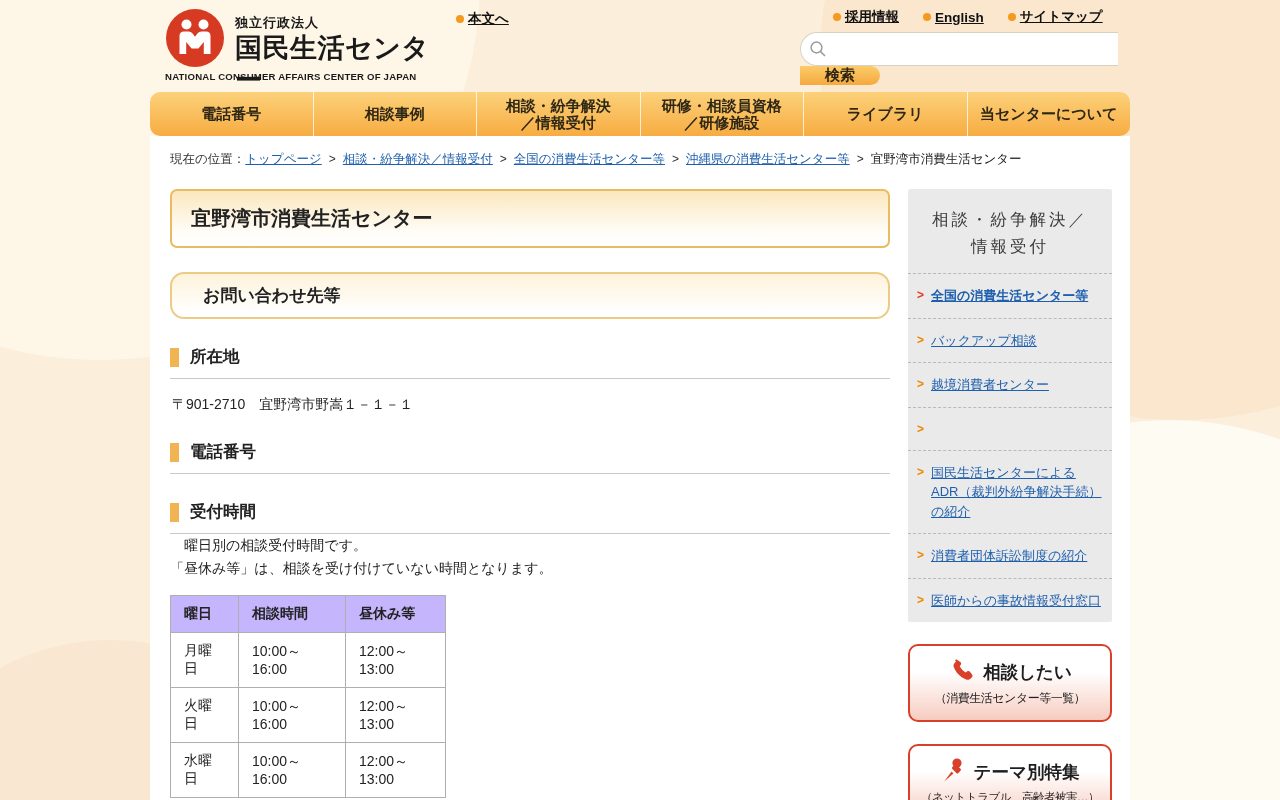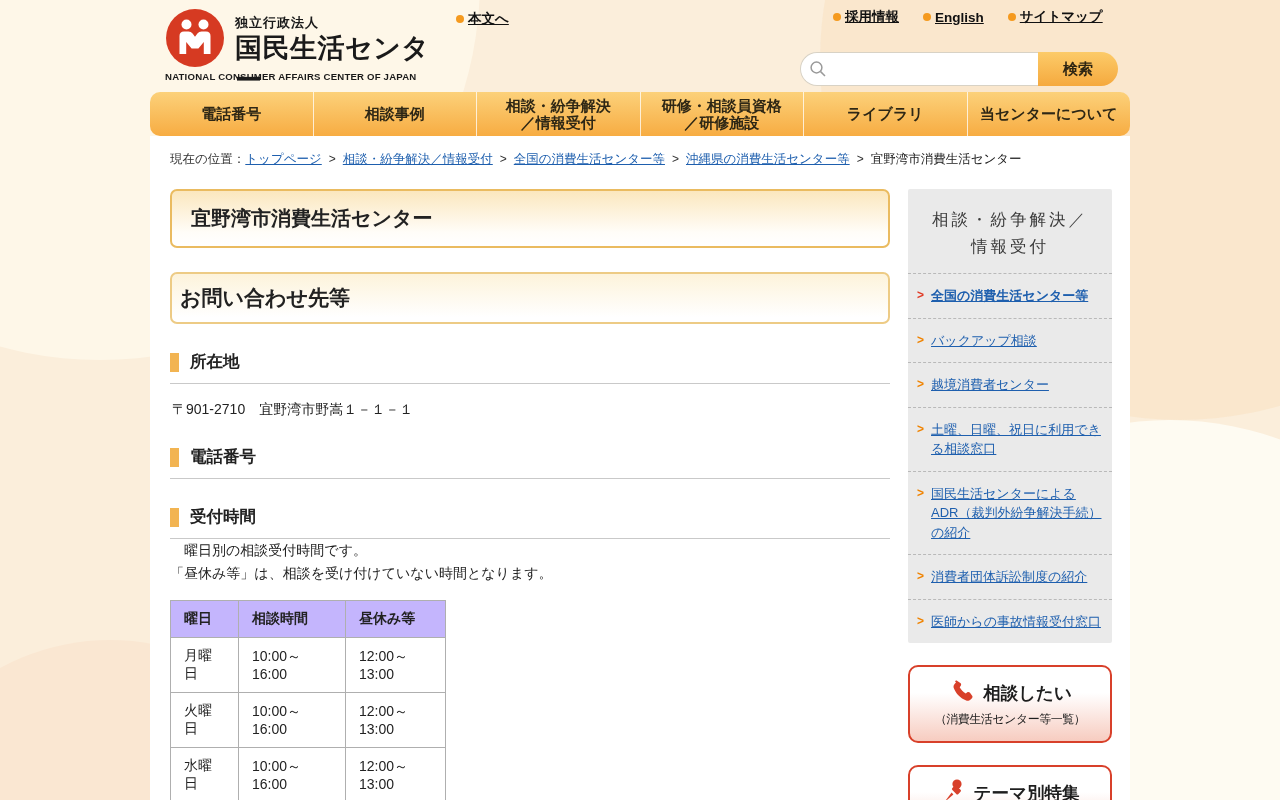--- a/index.html
+++ b/index.html
@@ -31,7 +31,7 @@
   .skip-link { position:absolute; left:456px; top:10px; }
   .top-links { position:absolute; left:833px; top:8px; display:flex; gap:24px; }
 
-  .searchbar { position:absolute; left:800px; top:52px; width:318px; height:22px; display:flex; }
+  .searchbar { position:absolute; left:800px; top:32px; width:318px; height:22px; display:flex;flex-direction:column; }
   .search-field { position:relative; flex:1; }
   .search-field input {
     width:100%; height:34px; border:1px solid #D8D2C5; border-right:none;

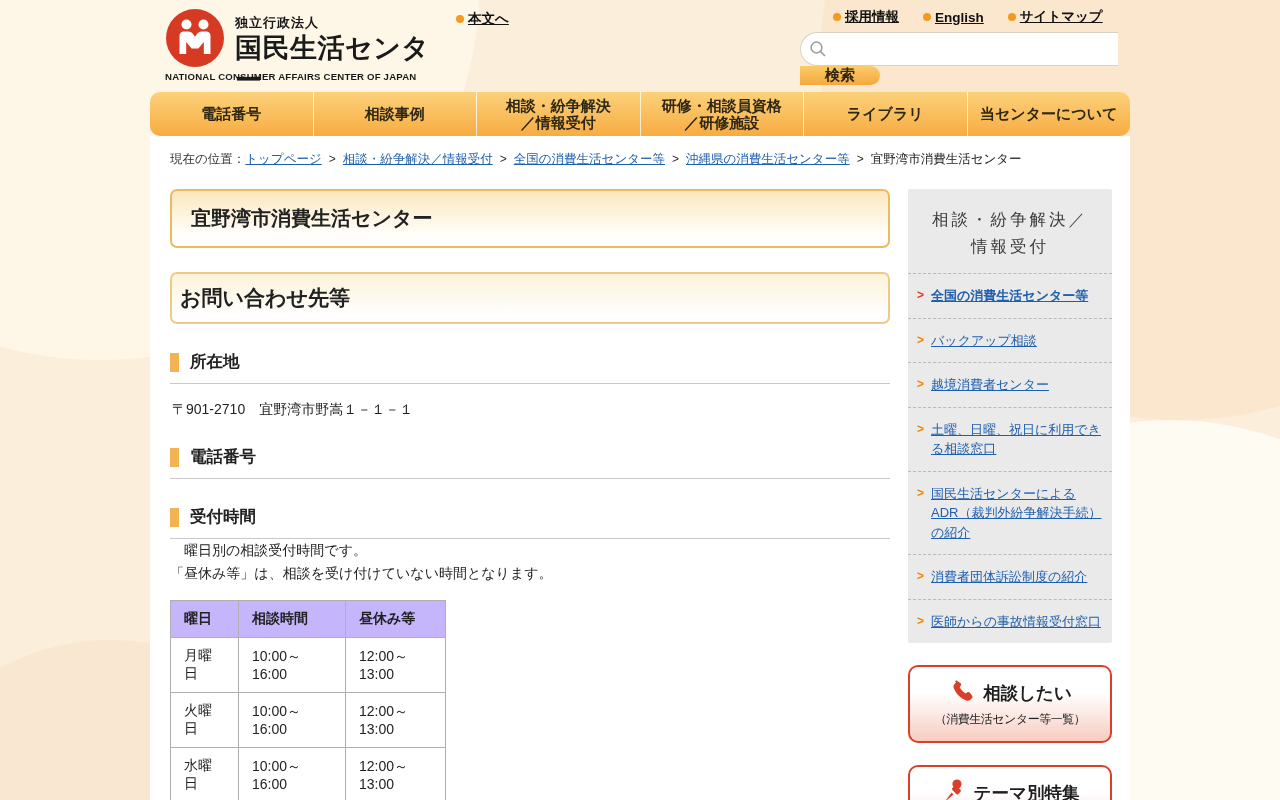--- a/index.html
+++ b/index.html
@@ -75,9 +75,9 @@
     padding:14px 19px; font-size:20px; font-weight:bold; color:#222;
   }
   .section-title-box {
-    margin-top:24px; border:2px solid #EDCB85; border-radius:7px;
+    margin-top:24px; border:2px solid #EDCB85; border-radius:14px;
     background:linear-gradient(#FDF3DB 0%, #FFFFFF 90%);
-    padding:10px 8px; font-size:21px; font-weight:bold; color:#222;
+    padding:10px 31px; font-size:17px; font-weight:bold; color:#222;
   }
   .sub-heading {
     margin-top:27px; display:flex; align-items:center; gap:11px;

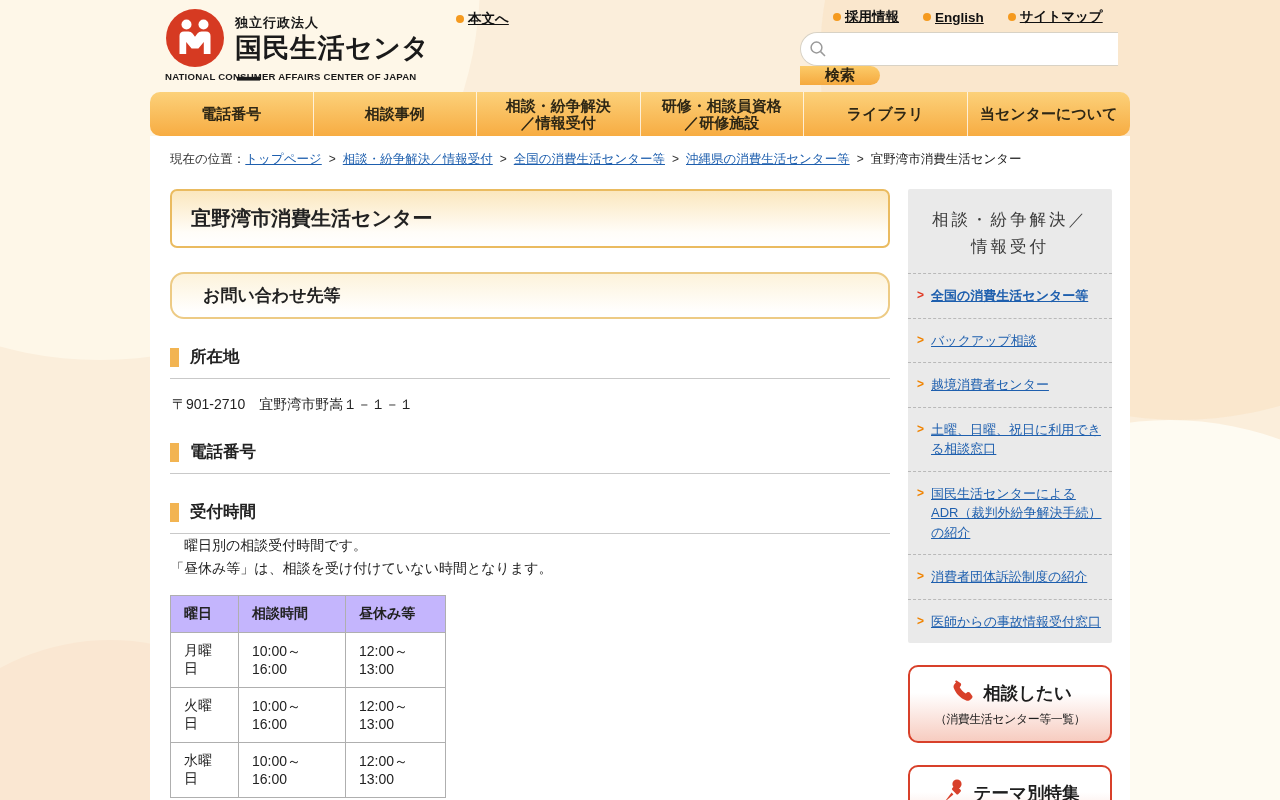--- a/index.html
+++ b/index.html
@@ -274,7 +274,6 @@
           </li>
           <li class="side-item">
             <span class="arrow">&gt;</span>
-            <a>土曜、日曜、祝日に利用できる相談窓口</a>
           </li>
           <li class="side-item">
             <span class="arrow">&gt;</span>

